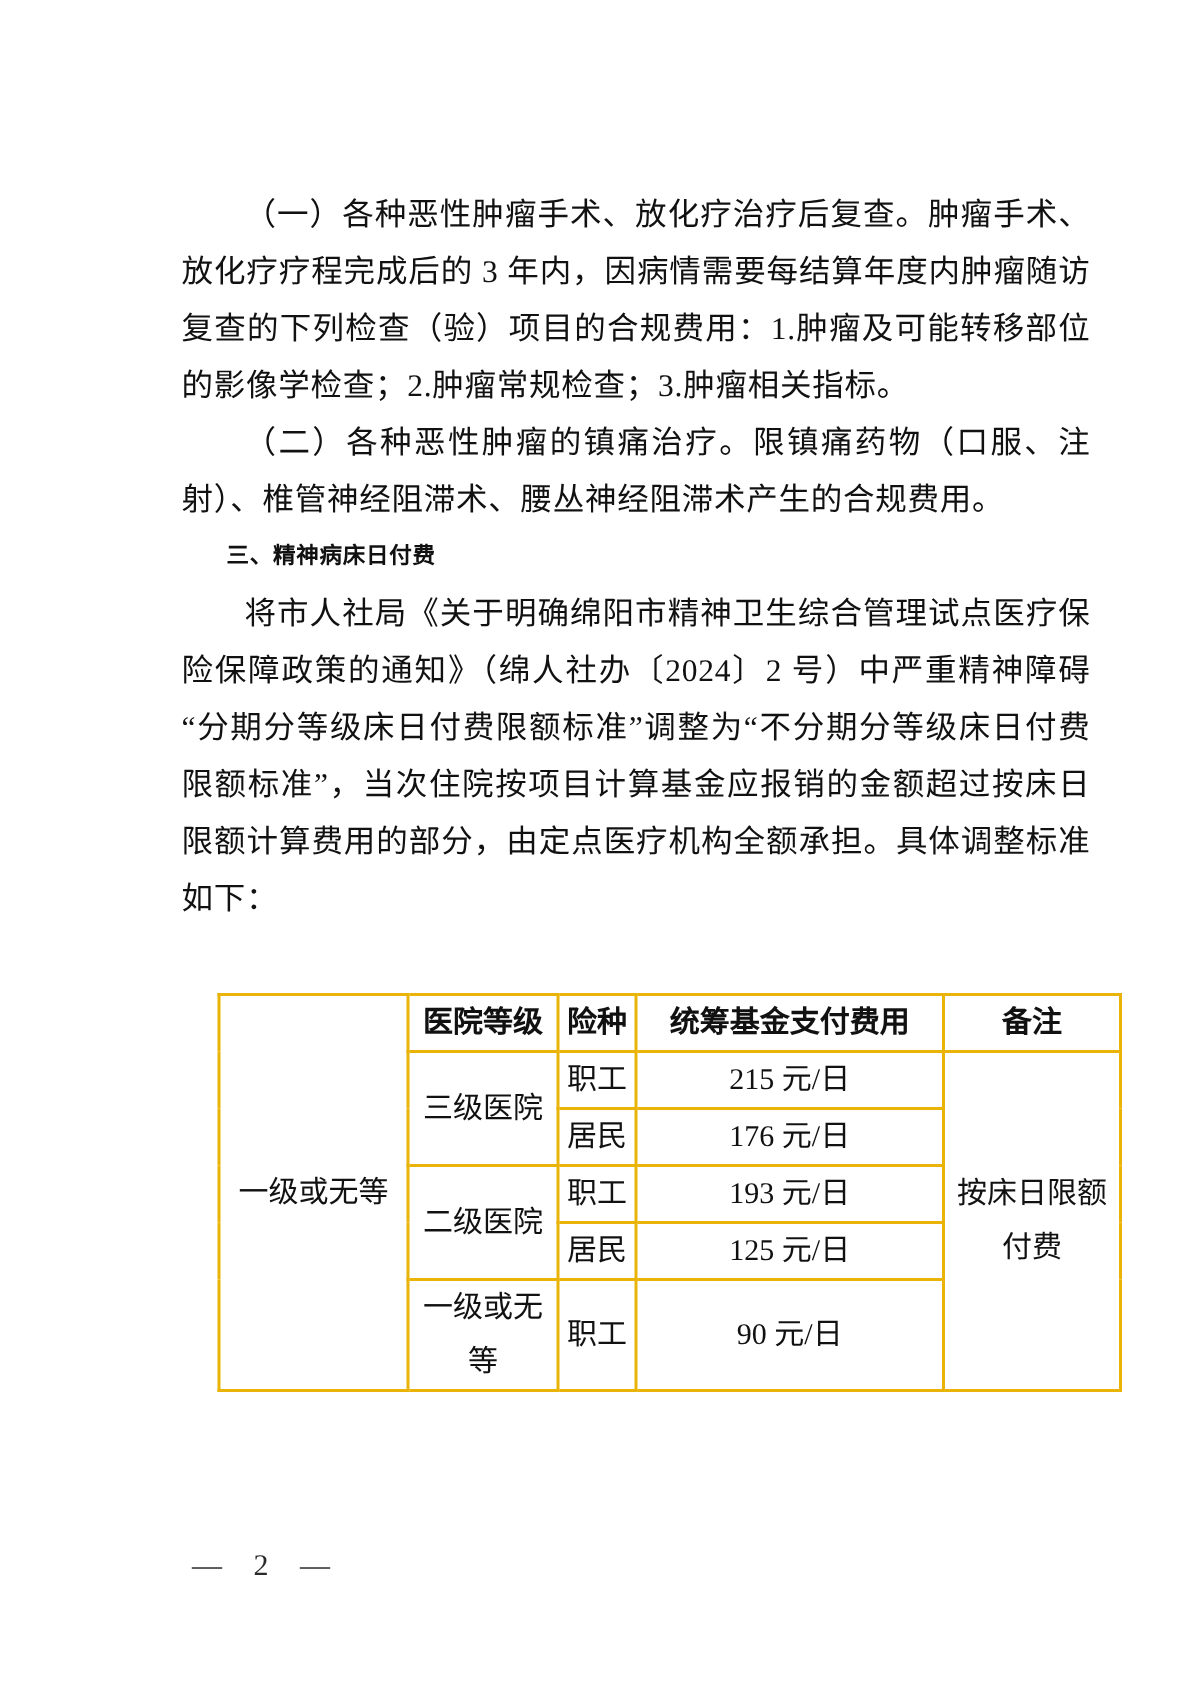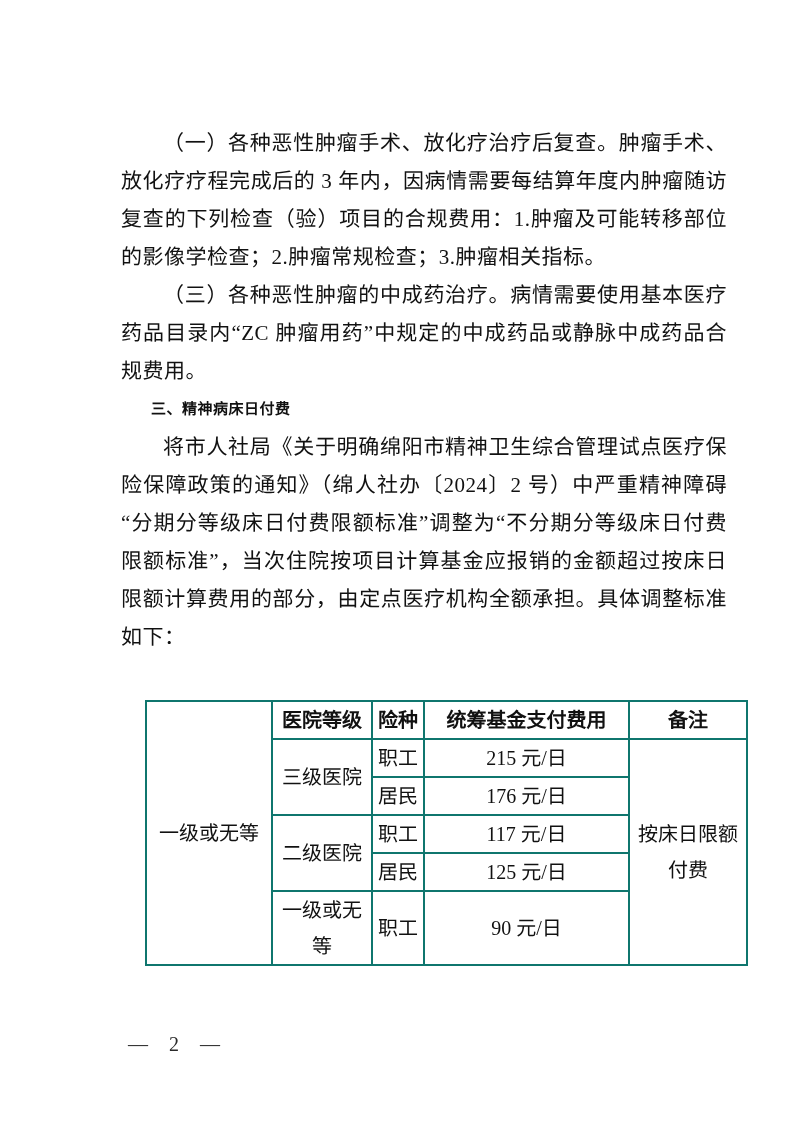--- a/index.html
+++ b/index.html
@@ -83,6 +83,7 @@
 
     <p class="body-para">（一）各种恶性肿瘤手术、放化疗治疗后复查。肿瘤手术、放化疗疗程完成后的 3 年内，因病情需要每结算年度内肿瘤随访复查的下列检查（验）项目的合规费用：1.肿瘤及可能转移部位的影像学检查；2.肿瘤常规检查；3.肿瘤相关指标。</p>
 
+    <p class="body-para">（二）各种恶性肿瘤的镇痛治疗。限镇痛药物（口服、注射）、椎管神经阻滞术、腰丛神经阻滞术产生的合规费用。</p>
 
     <p class="body-para">（三）各种恶性肿瘤的中成药治疗。病情需要使用基本医疗药品目录内“ZC 肿瘤用药”中规定的中成药品或静脉中成药品合规费用。</p>
 

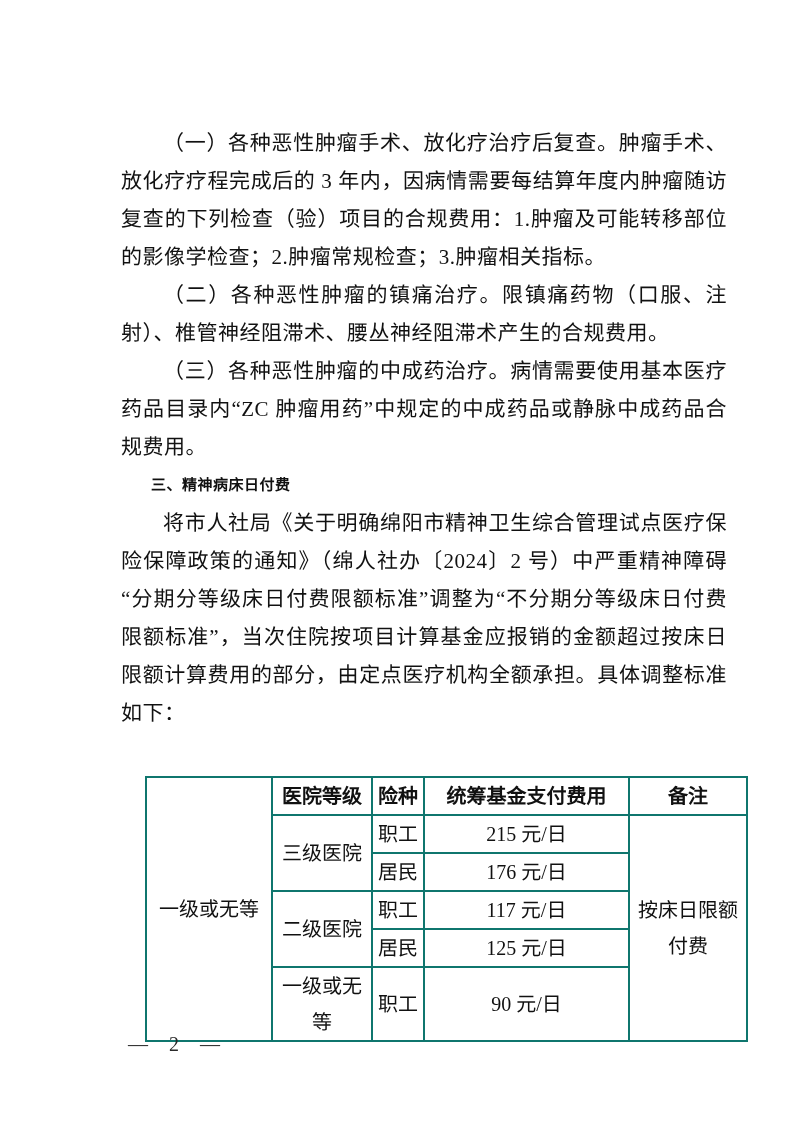--- a/index.html
+++ b/index.html
@@ -85,7 +85,6 @@
 
     <p class="body-para">（二）各种恶性肿瘤的镇痛治疗。限镇痛药物（口服、注射）、椎管神经阻滞术、腰丛神经阻滞术产生的合规费用。</p>
 
-    <p class="body-para">（三）各种恶性肿瘤的中成药治疗。病情需要使用基本医疗药品目录内“ZC 肿瘤用药”中规定的中成药品或静脉中成药品合规费用。</p>
 
     <h3 class="section-heading">三、精神病床日付费</h3>
 

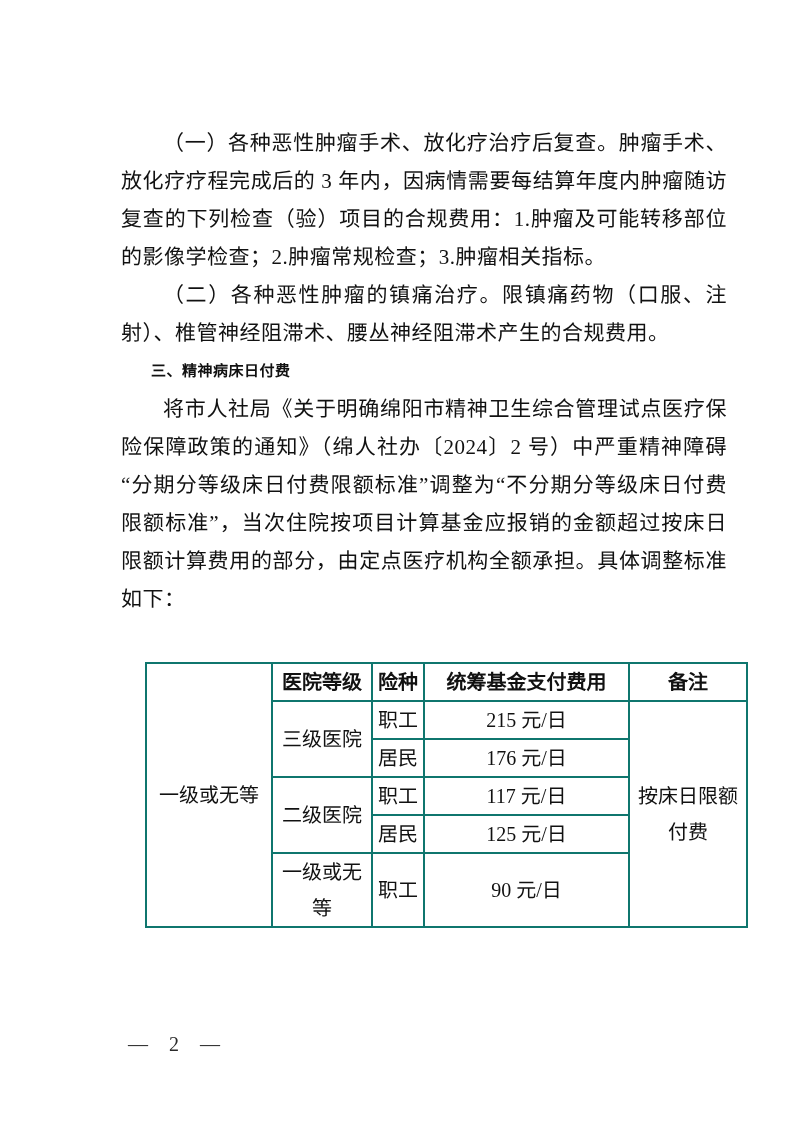--- a/index.html
+++ b/index.html
@@ -49,7 +49,7 @@
   }
   table.adjust-table td,
   table.adjust-table th {
-    border: 2px solid #0f766e;
+    border: 2px solid #eab308;
     text-align: center;
     vertical-align: middle;
     padding: 0 2px;

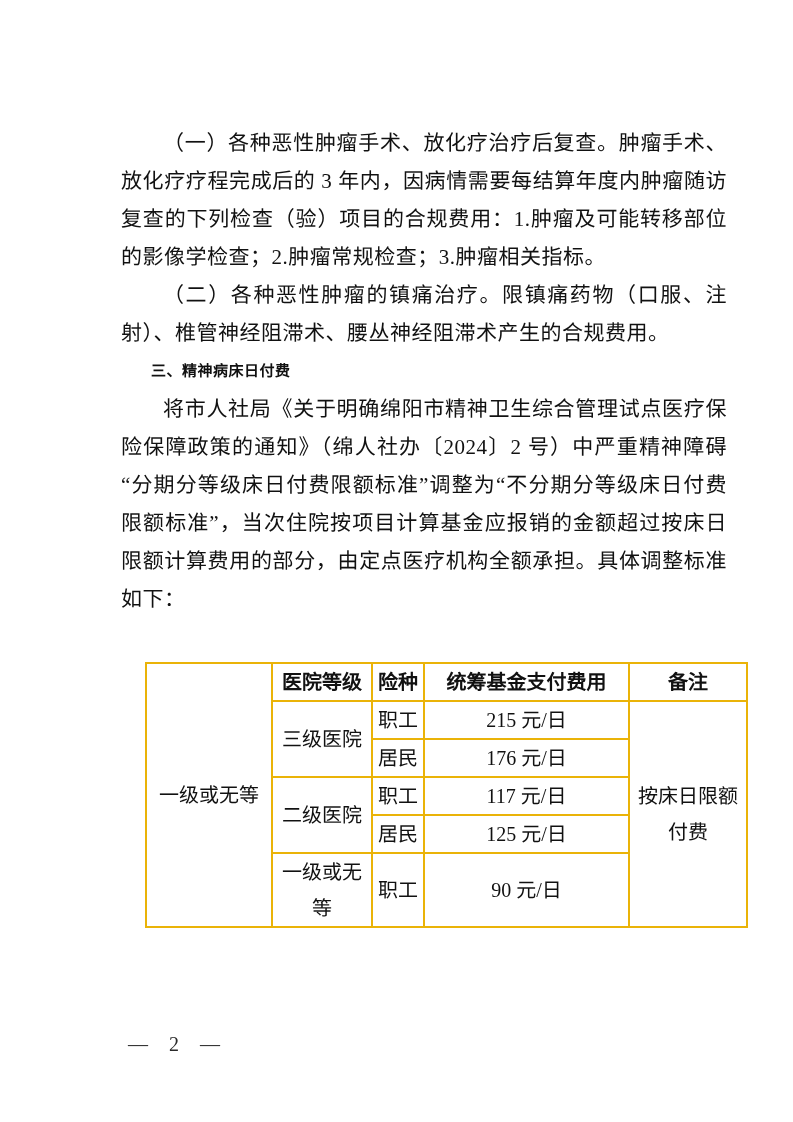--- a/index.html
+++ b/index.html
@@ -119,7 +119,7 @@
         <tr>
           <td rowspan="2">二级医院</td>
           <td>职工</td>
-          <td>117 元/日</td>
+          <td>193 元/日</td>
         </tr>
         <tr>
           <td>居民</td>

